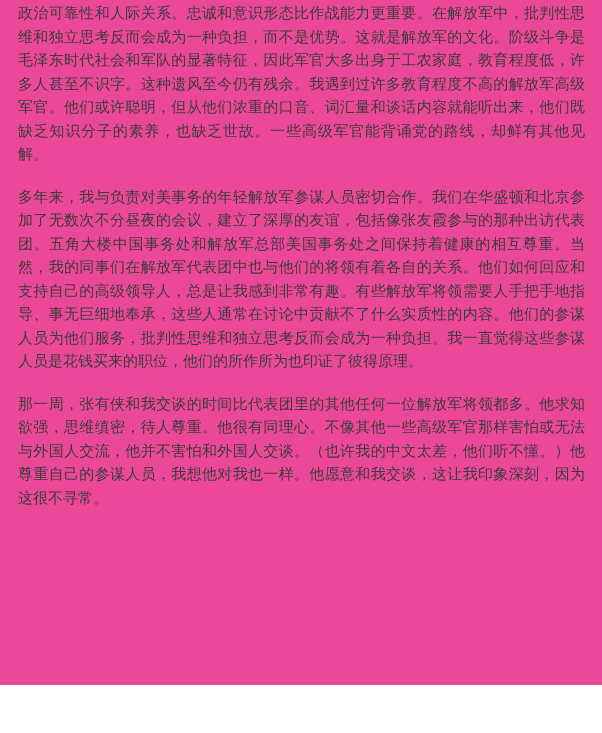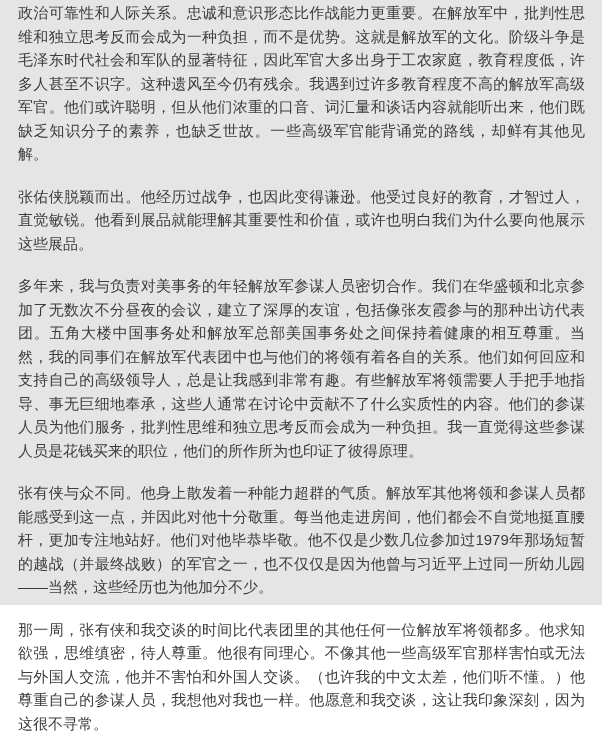--- a/index.html
+++ b/index.html
@@ -15,9 +15,9 @@
   .page {
     box-sizing: border-box;
     width: 602px;
-    height: 605px;
+    height: 685px;
     padding: 1px 17px 0 18px;
-    background: #e5e5e5;
+    background: #ec4899;
   }
   .page p {
     margin: 0 0 19px 0;

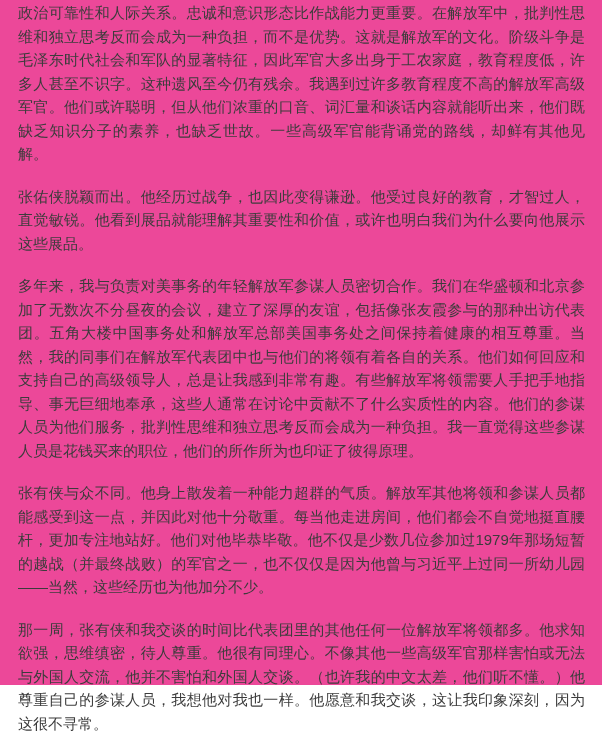--- a/index.html
+++ b/index.html
@@ -36,7 +36,6 @@
 
 <div class="page">
   <p>政治可靠性和人际关系。忠诚和意识形态比作战能力更重要。在解放军中，批判性思维和独立思考反而会成为一种负担，而不是优势。这就是解放军的文化。阶级斗争是毛泽东时代社会和军队的显著特征，因此军官大多出身于工农家庭，教育程度低，许多人甚至不识字。这种遗风至今仍有残余。我遇到过许多教育程度不高的解放军高级军官。他们或许聪明，但从他们浓重的口音、词汇量和谈话内容就能听出来，他们既缺乏知识分子的素养，也缺乏世故。一些高级军官能背诵党的路线，却鲜有其他见解。</p>
-  <p>张佑侠脱颖而出。他经历过战争，也因此变得谦逊。他受过良好的教育，才智过人，直觉敏锐。他看到展品就能理解其重要性和价值，或许也明白我们为什么要向他展示这些展品。</p>
   <p>多年来，我与负责对美事务的年轻解放军参谋人员密切合作。我们在华盛顿和北京参加了无数次不分昼夜的会议，建立了深厚的友谊，包括像张友霞参与的那种出访代表团。五角大楼中国事务处和解放军总部美国事务处之间保持着健康的相互尊重。当然，我的同事们在解放军代表团中也与他们的将领有着各自的关系。他们如何回应和支持自己的高级领导人，总是让我感到非常有趣。有些解放军将领需要人手把手地指导、事无巨细地奉承，这些人通常在讨论中贡献不了什么实质性的内容。他们的参谋人员为他们服务，批判性思维和独立思考反而会成为一种负担。我一直觉得这些参谋人员是花钱买来的职位，他们的所作所为也印证了彼得原理。</p>
   <p>张有侠与众不同。他身上散发着一种能力超群的气质。解放军其他将领和参谋人员都能感受到这一点，并因此对他十分敬重。每当他走进房间，他们都会不自觉地挺直腰杆，更加专注地站好。他们对他毕恭毕敬。他不仅是少数几位参加过1979年那场短暂的越战（并最终战败）的军官之一，也不仅仅是因为他曾与习近平上过同一所幼儿园——当然，这些经历也为他加分不少。</p>
   <p>那一周，张有侠和我交谈的时间比代表团里的其他任何一位解放军将领都多。他求知欲强，思维缜密，待人尊重。他很有同理心。不像其他一些高级军官那样害怕或无法与外国人交流，他并不害怕和外国人交谈。（也许我的中文太差，他们听不懂。）他尊重自己的参谋人员，我想他对我也一样。他愿意和我交谈，这让我印象深刻，因为这很不寻常。</p>

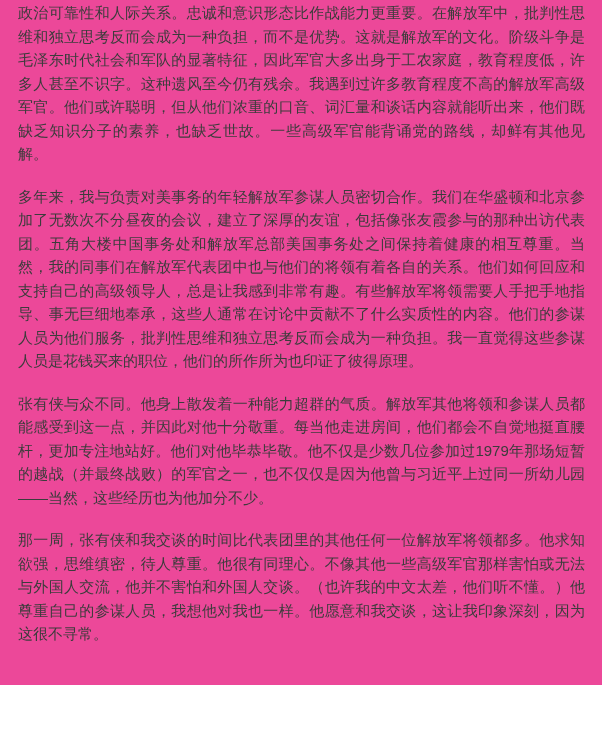--- a/index.html
+++ b/index.html
@@ -37,7 +37,6 @@
 <div class="page">
   <p>政治可靠性和人际关系。忠诚和意识形态比作战能力更重要。在解放军中，批判性思维和独立思考反而会成为一种负担，而不是优势。这就是解放军的文化。阶级斗争是毛泽东时代社会和军队的显著特征，因此军官大多出身于工农家庭，教育程度低，许多人甚至不识字。这种遗风至今仍有残余。我遇到过许多教育程度不高的解放军高级军官。他们或许聪明，但从他们浓重的口音、词汇量和谈话内容就能听出来，他们既缺乏知识分子的素养，也缺乏世故。一些高级军官能背诵党的路线，却鲜有其他见解。</p>
   <p>多年来，我与负责对美事务的年轻解放军参谋人员密切合作。我们在华盛顿和北京参加了无数次不分昼夜的会议，建立了深厚的友谊，包括像张友霞参与的那种出访代表团。五角大楼中国事务处和解放军总部美国事务处之间保持着健康的相互尊重。当然，我的同事们在解放军代表团中也与他们的将领有着各自的关系。他们如何回应和支持自己的高级领导人，总是让我感到非常有趣。有些解放军将领需要人手把手地指导、事无巨细地奉承，这些人通常在讨论中贡献不了什么实质性的内容。他们的参谋人员为他们服务，批判性思维和独立思考反而会成为一种负担。我一直觉得这些参谋人员是花钱买来的职位，他们的所作所为也印证了彼得原理。</p>
-  <p>张有侠与众不同。他身上散发着一种能力超群的气质。解放军其他将领和参谋人员都能感受到这一点，并因此对他十分敬重。每当他走进房间，他们都会不自觉地挺直腰杆，更加专注地站好。他们对他毕恭毕敬。他不仅是少数几位参加过1979年那场短暂的越战（并最终战败）的军官之一，也不仅仅是因为他曾与习近平上过同一所幼儿园——当然，这些经历也为他加分不少。</p>
   <p>那一周，张有侠和我交谈的时间比代表团里的其他任何一位解放军将领都多。他求知欲强，思维缜密，待人尊重。他很有同理心。不像其他一些高级军官那样害怕或无法与外国人交流，他并不害怕和外国人交谈。（也许我的中文太差，他们听不懂。）他尊重自己的参谋人员，我想他对我也一样。他愿意和我交谈，这让我印象深刻，因为这很不寻常。</p>
 </div>
 

